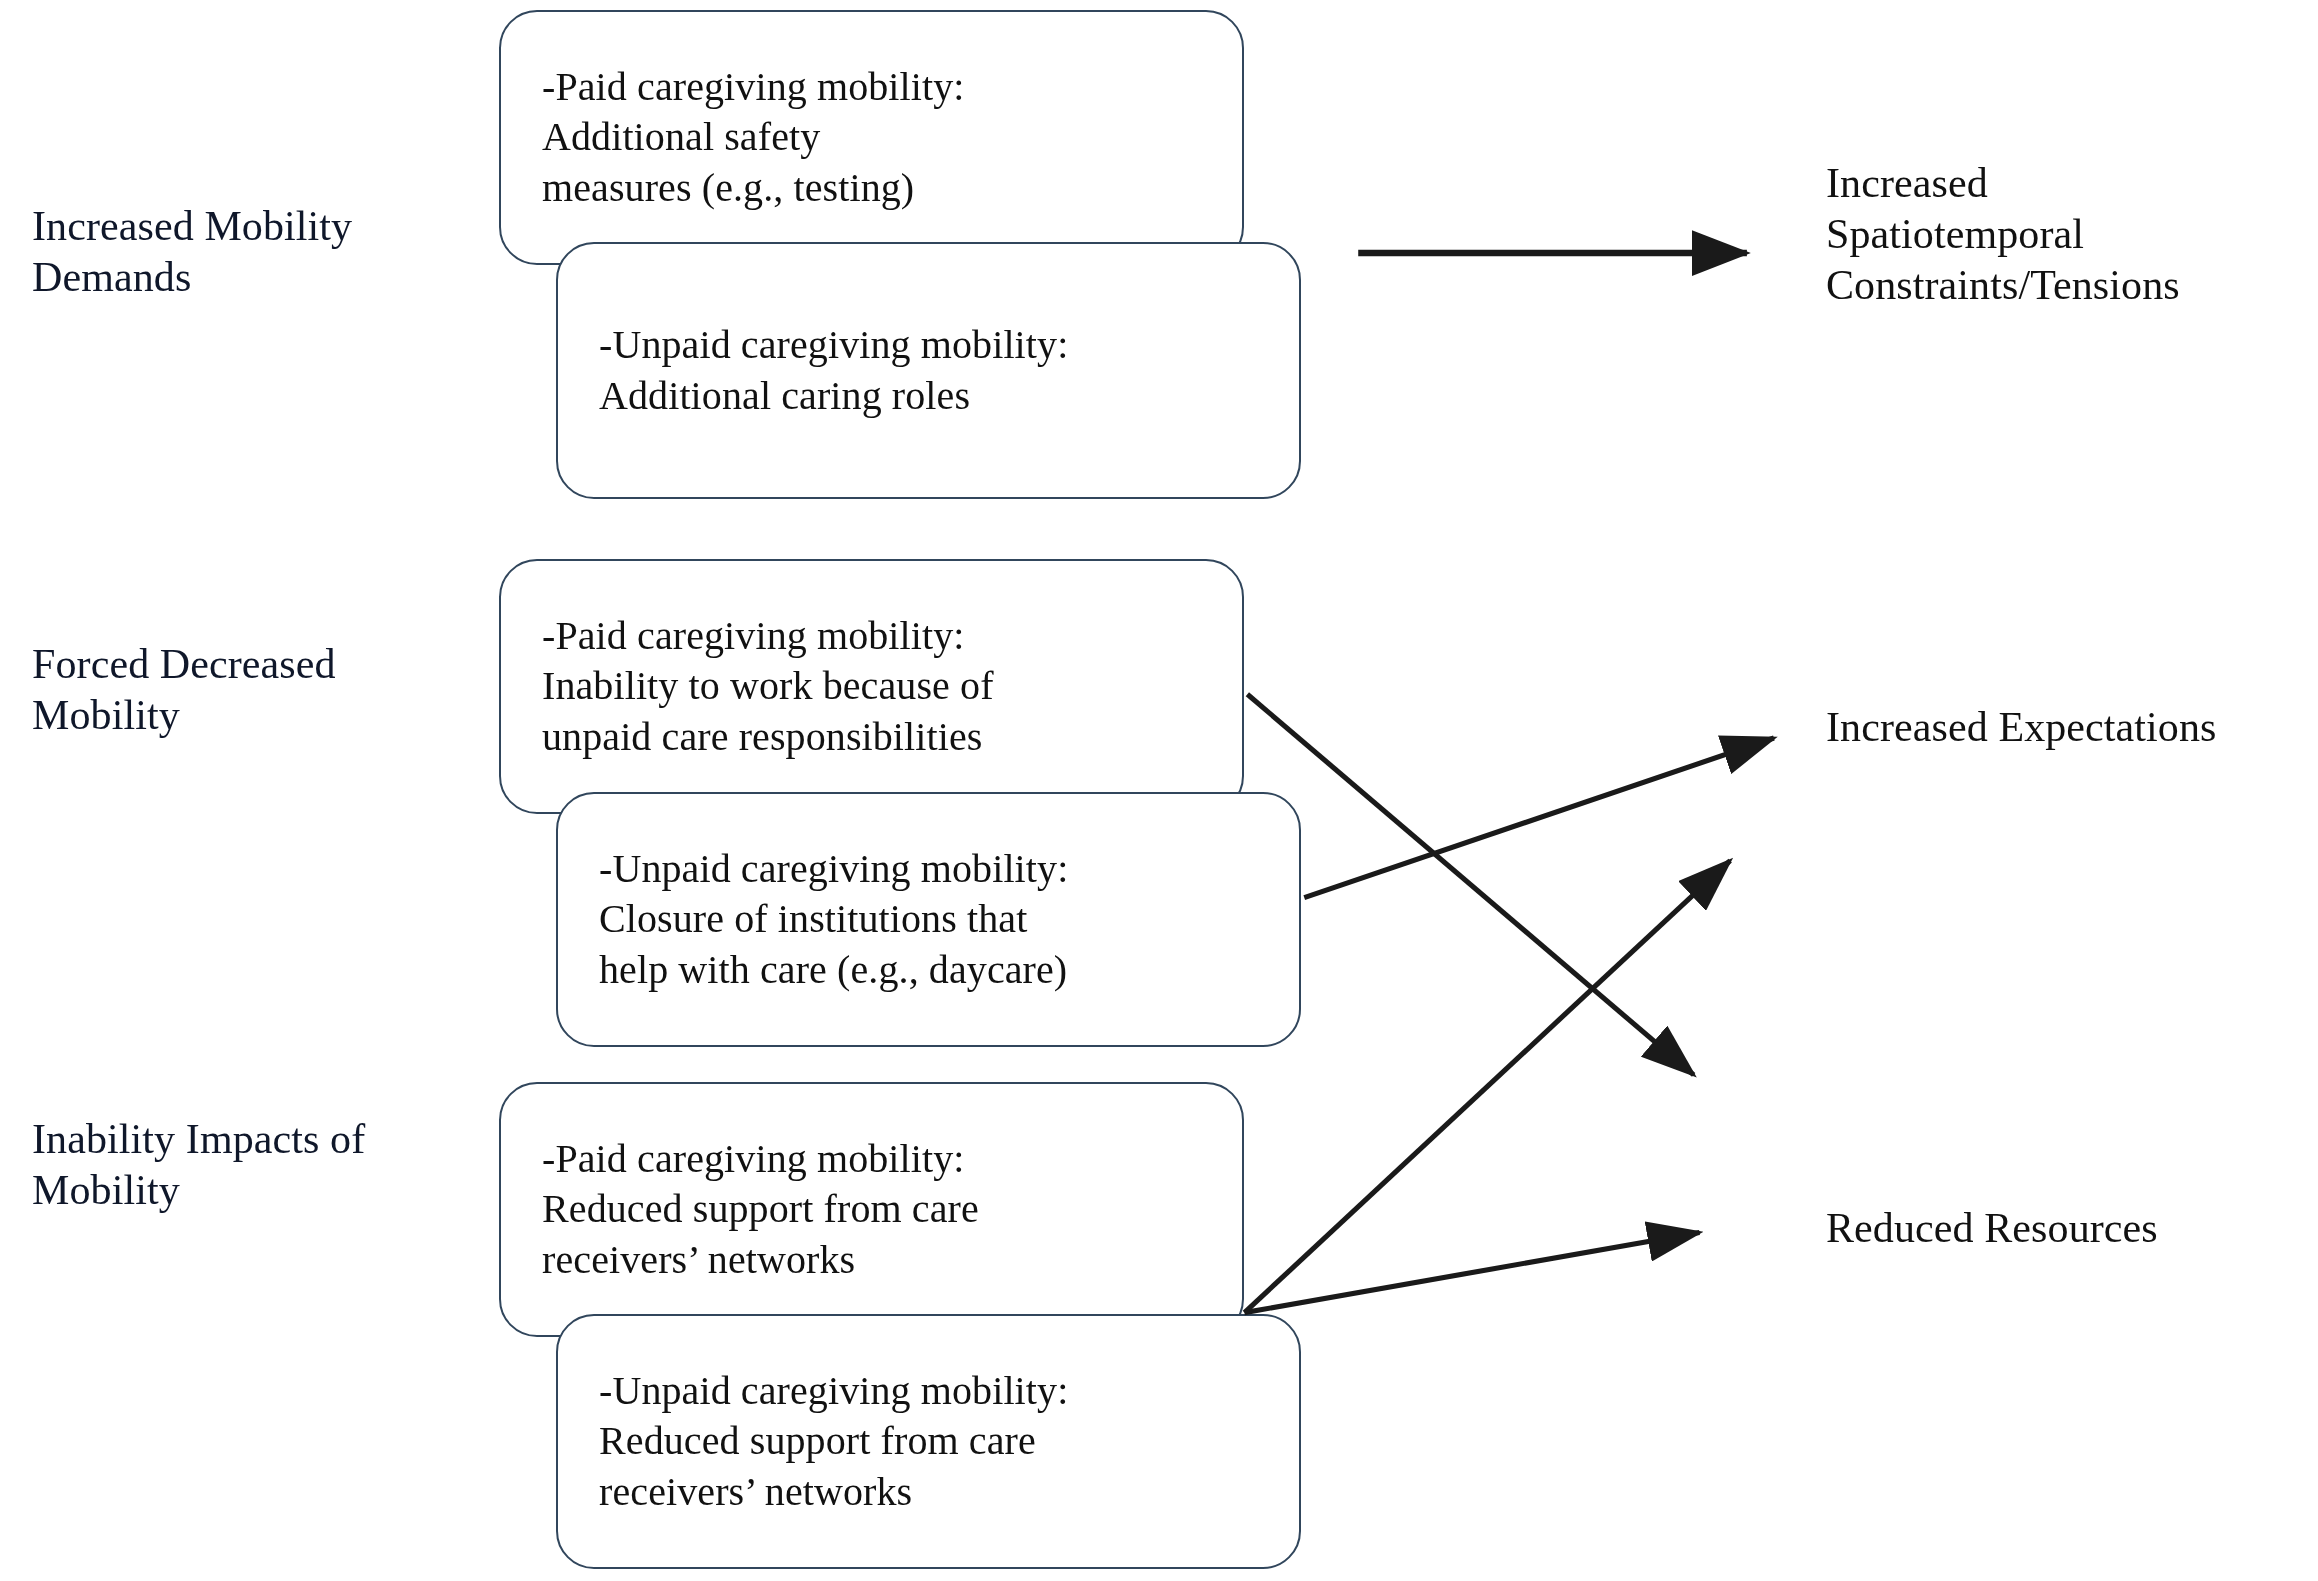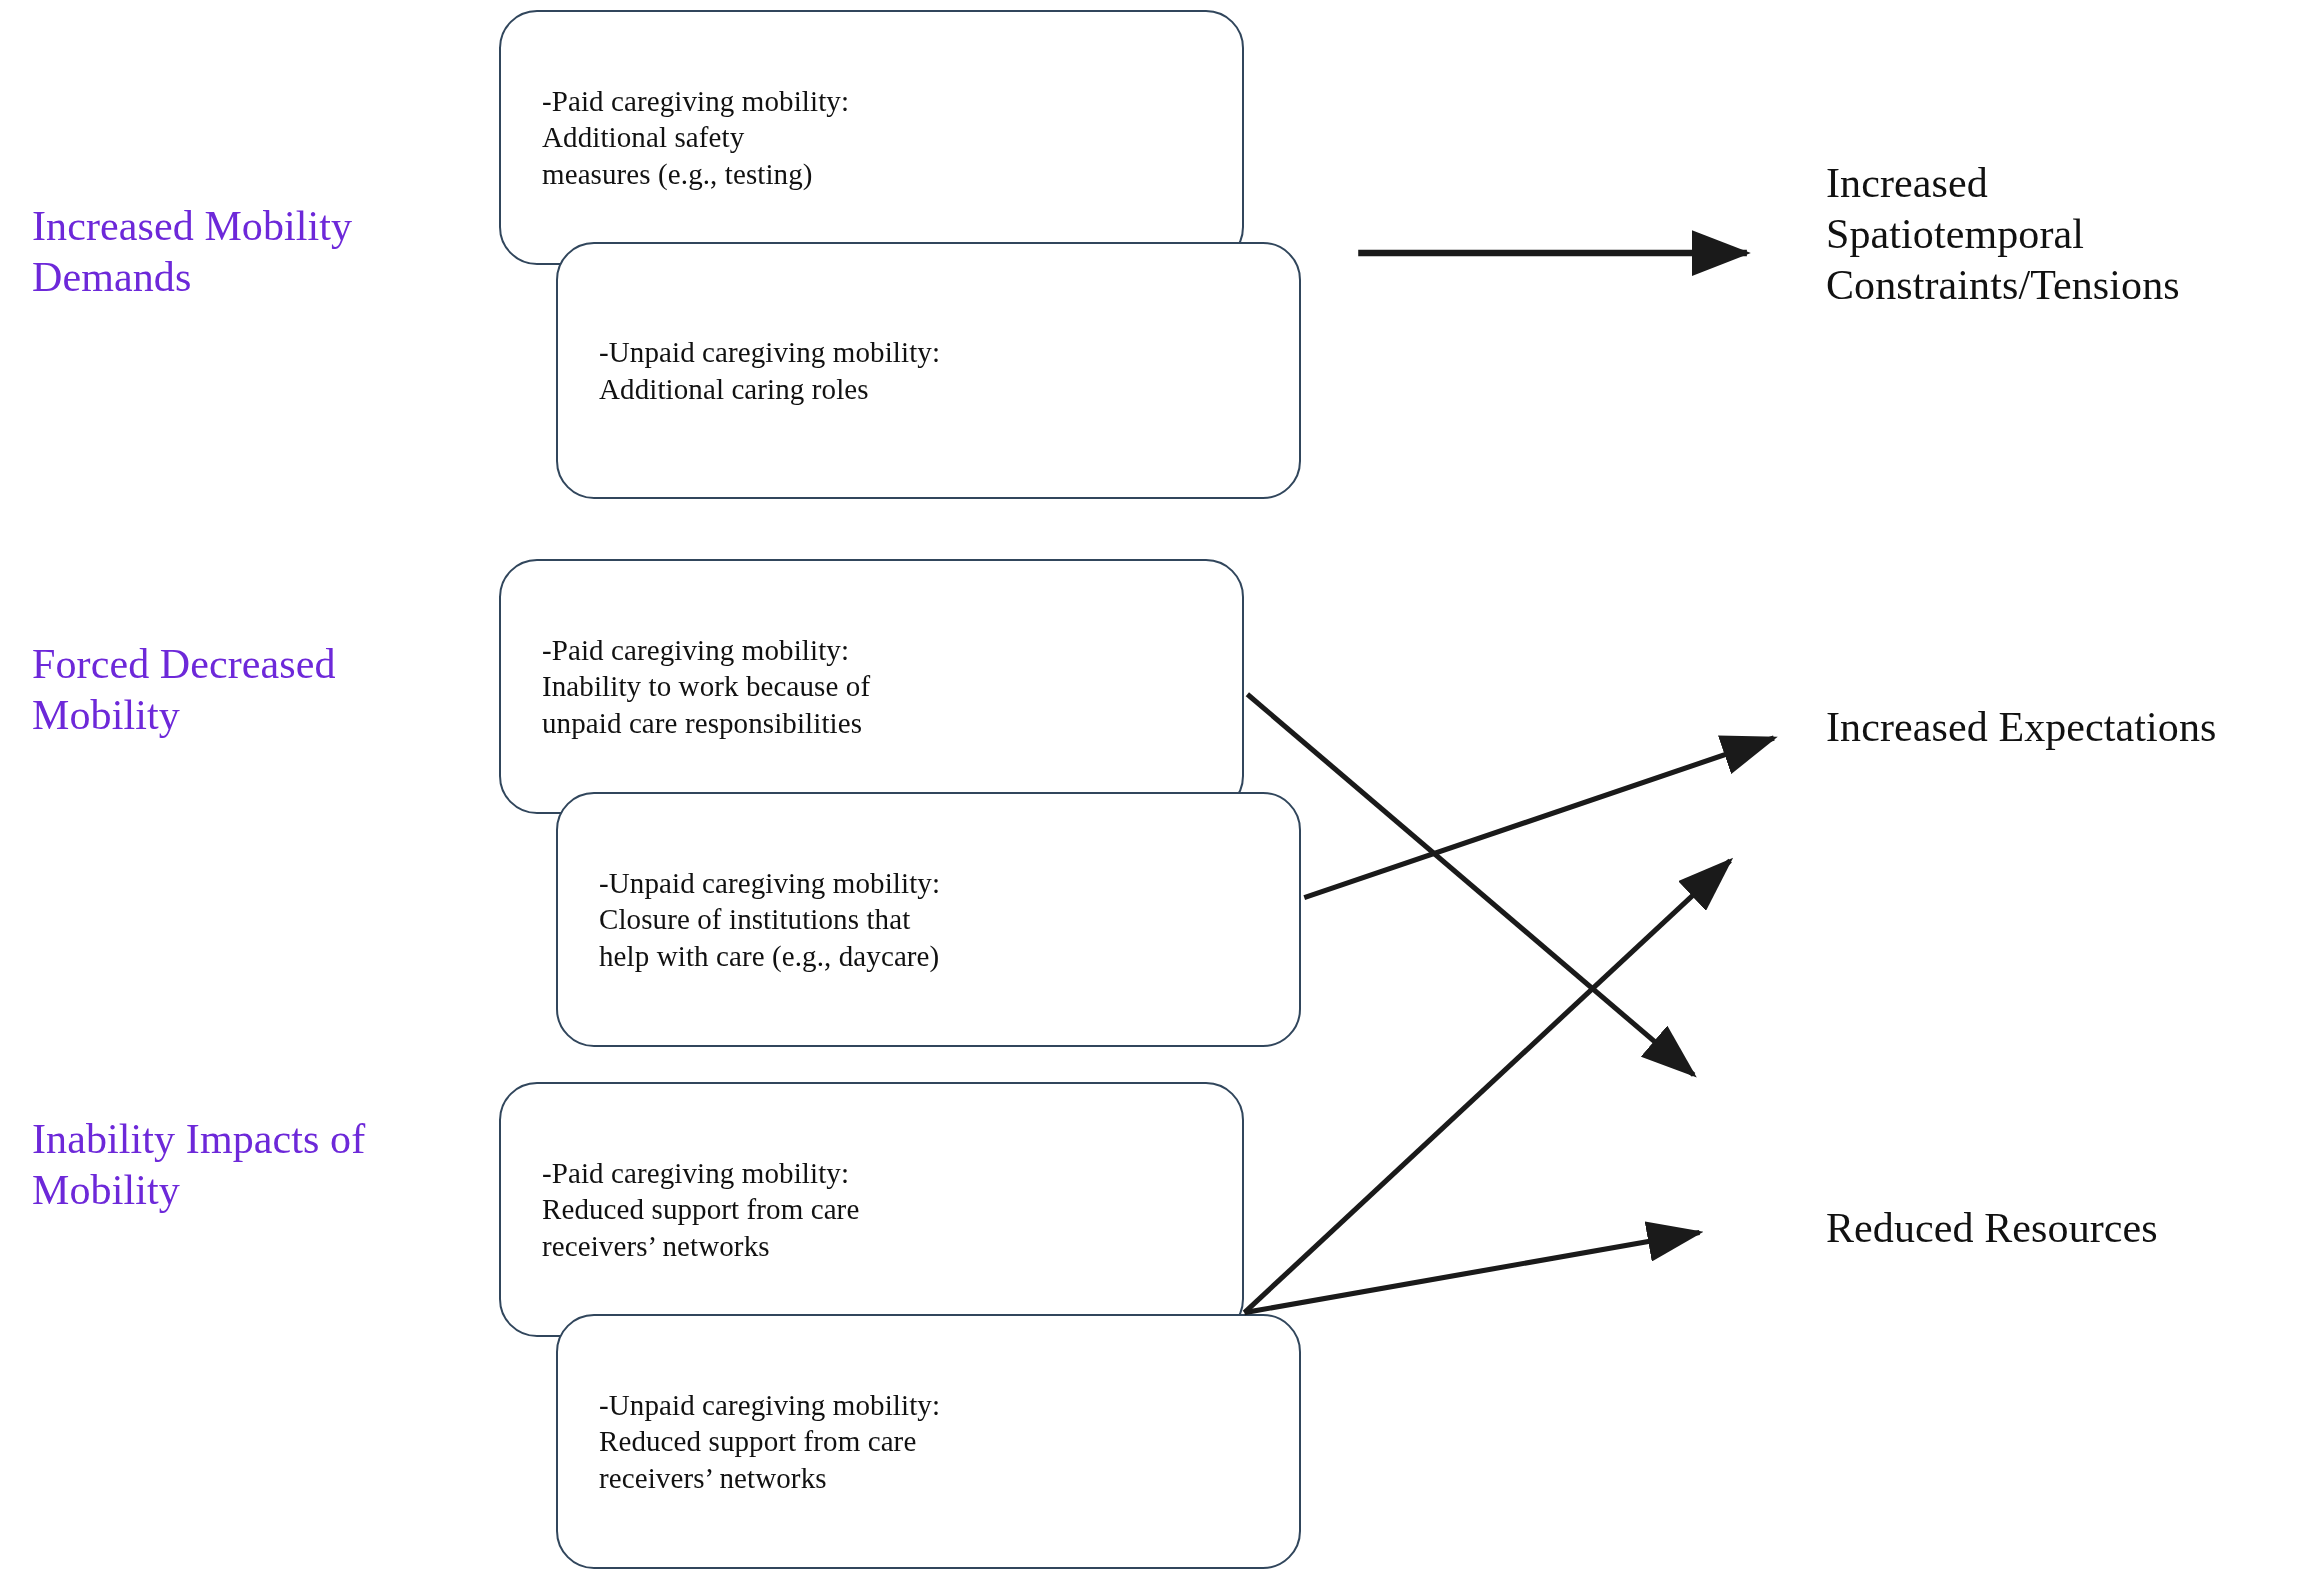--- a/index.html
+++ b/index.html
@@ -41,7 +41,7 @@
     align-items: center;
   }
   .node-text {
-    font-size: 29px;
+    font-size: 40px;
     line-height: 1.26;
     color: #111111;
     white-space: pre-line;

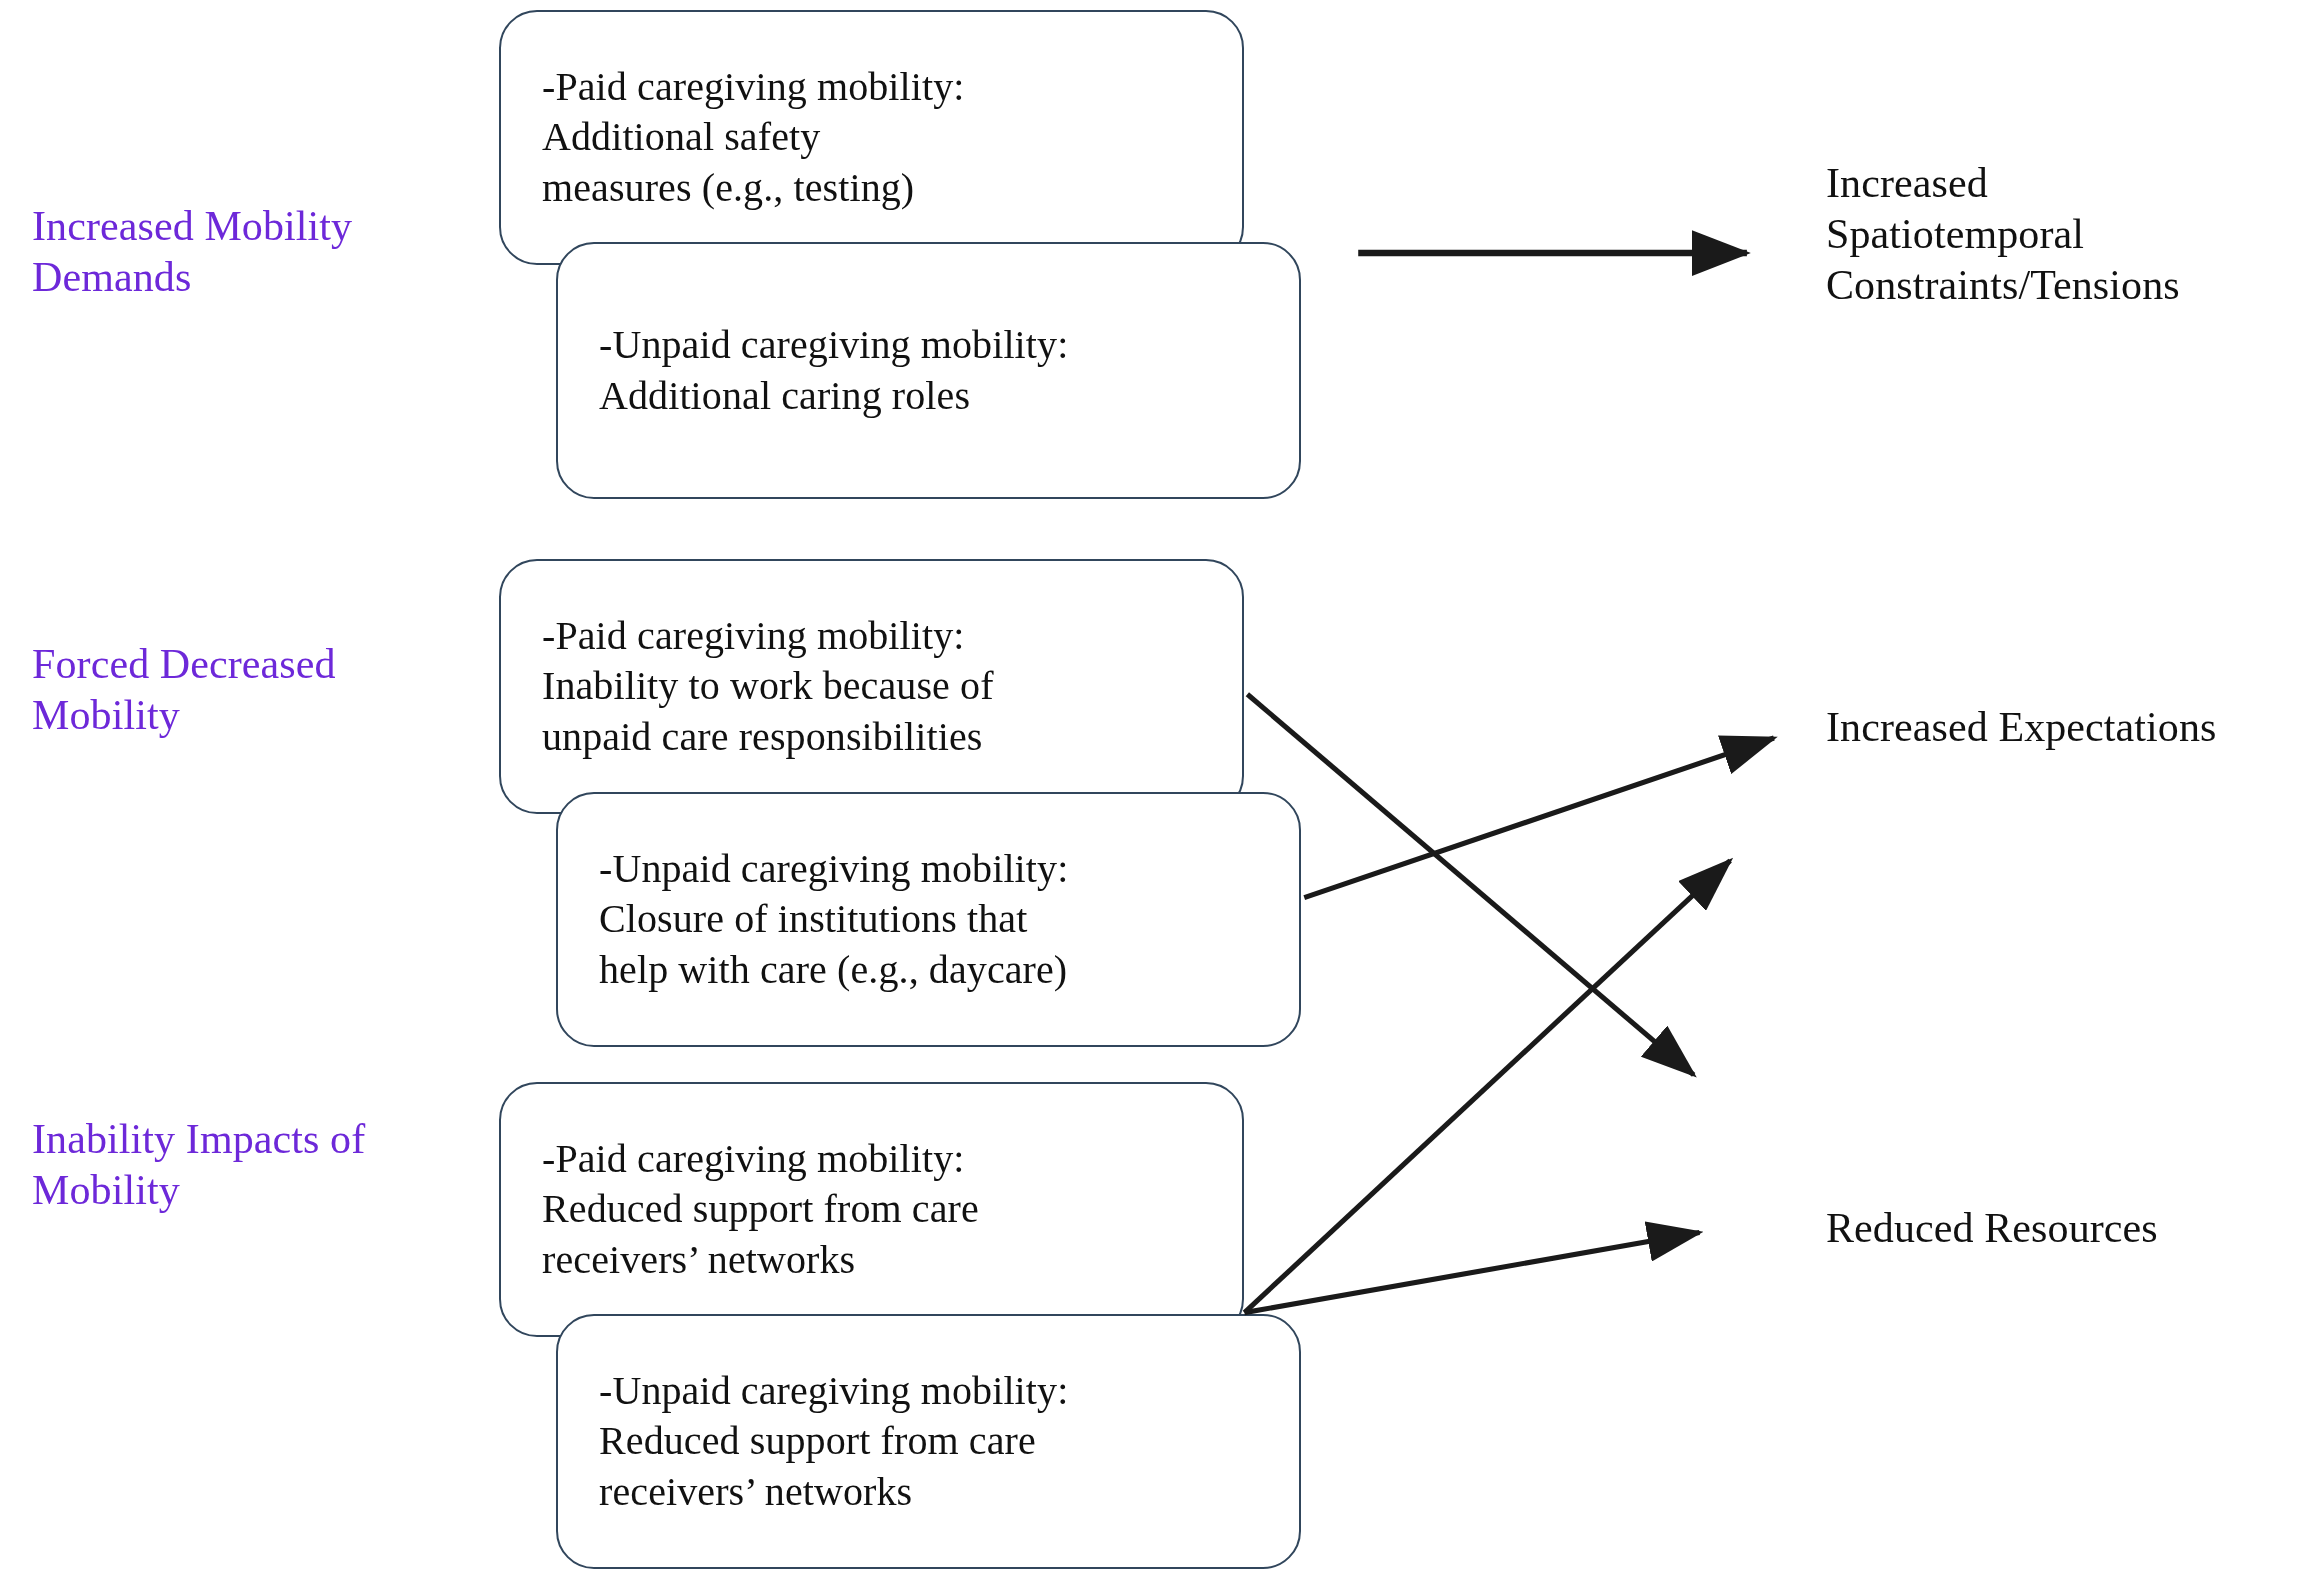--- a/index.html
+++ b/index.html
@@ -22,7 +22,7 @@
     position: absolute;
     font-size: 42px;
     line-height: 1.22;
-    color: #6d28d9;
+    color: #0f172a;
     white-space: pre-line;
     letter-spacing: 0.1px;
   }

